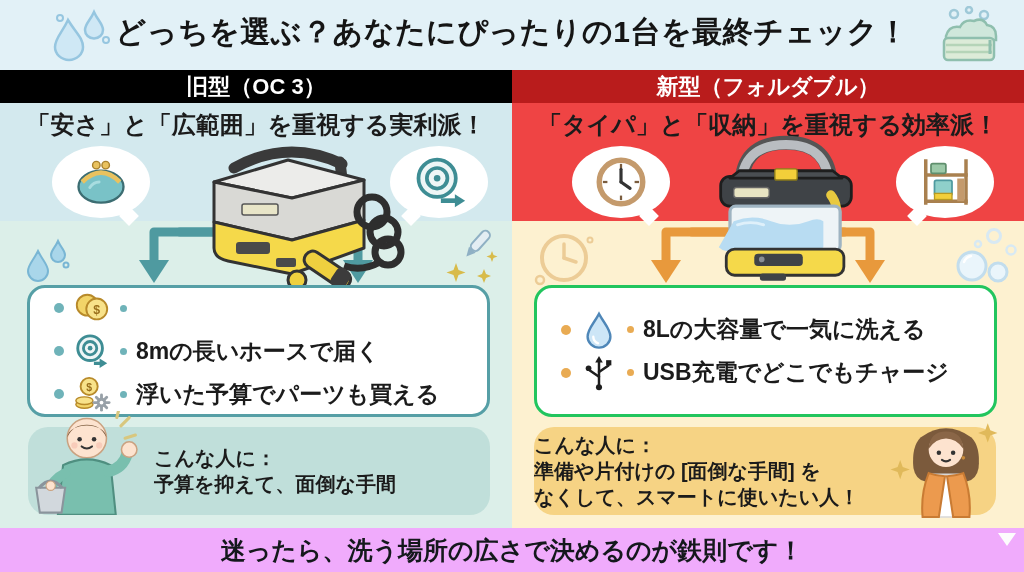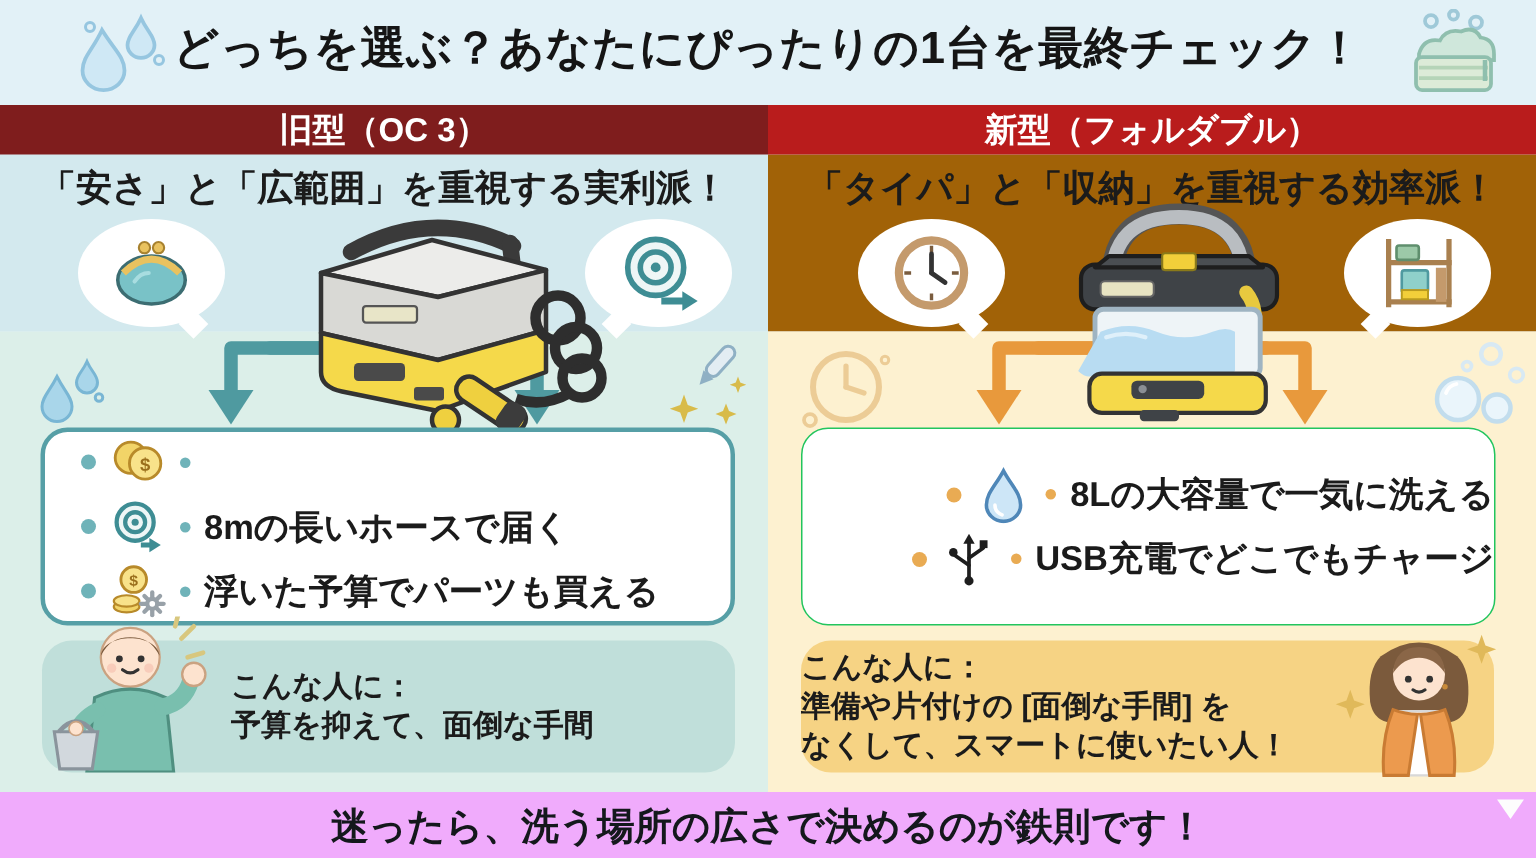--- a/index.html
+++ b/index.html
@@ -19,7 +19,7 @@
   .col-right{left:512px;}
   .col-bar{position:absolute;top:0;left:0;width:100%;height:33px;display:flex;align-items:center;
     justify-content:center;color:#fff;font-size:22px;font-weight:bold;z-index:1;}
-  .col-left .col-bar{background:#7f1d1d;}
+  .col-left .col-bar{background:#000000;}
   .col-right .col-bar{background:#b91c1c;}
   .upper{position:absolute;top:33px;left:0;width:100%;height:118px;text-align:center;}
   .col-left .upper{background:#d3e9ee;}

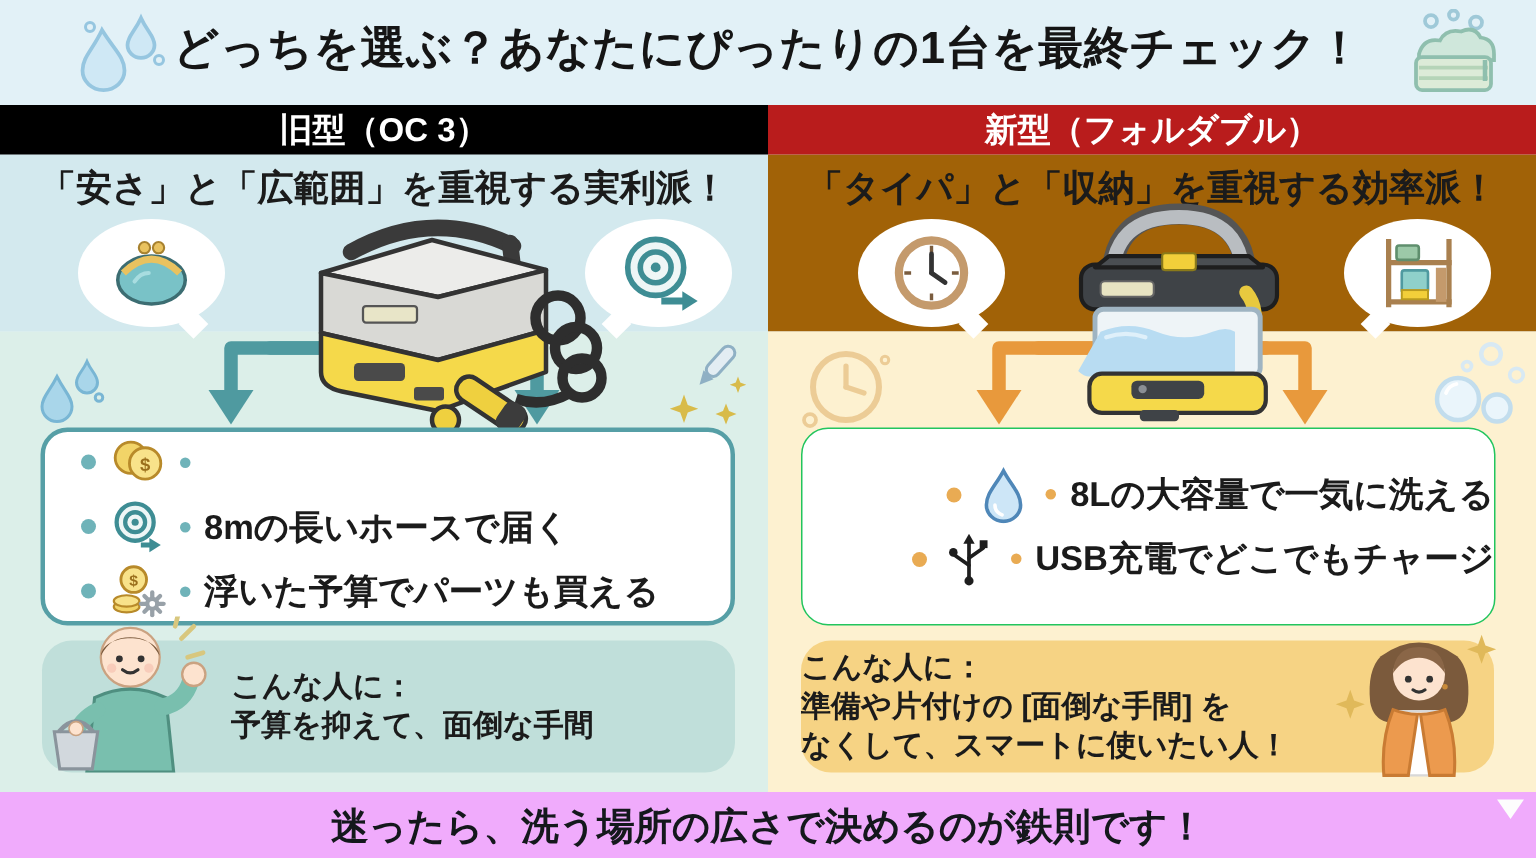--- a/index.html
+++ b/index.html
@@ -23,7 +23,7 @@
   .col-right .col-bar{background:#b91c1c;}
   .upper{position:absolute;top:33px;left:0;width:100%;height:118px;text-align:center;}
   .col-left .upper{background:#d3e9ee;}
-  .col-right .upper{background:#a16207;}
+  .col-right .upper{background:#ef4444;}
   .col-sub{padding-top:6px;font-size:24px;font-weight:bold;color:#1b1b1b;white-space:nowrap;}
   .lower{position:absolute;top:151px;left:0;width:100%;height:307px;}
   .col-left .lower{background:#dcefe9;}

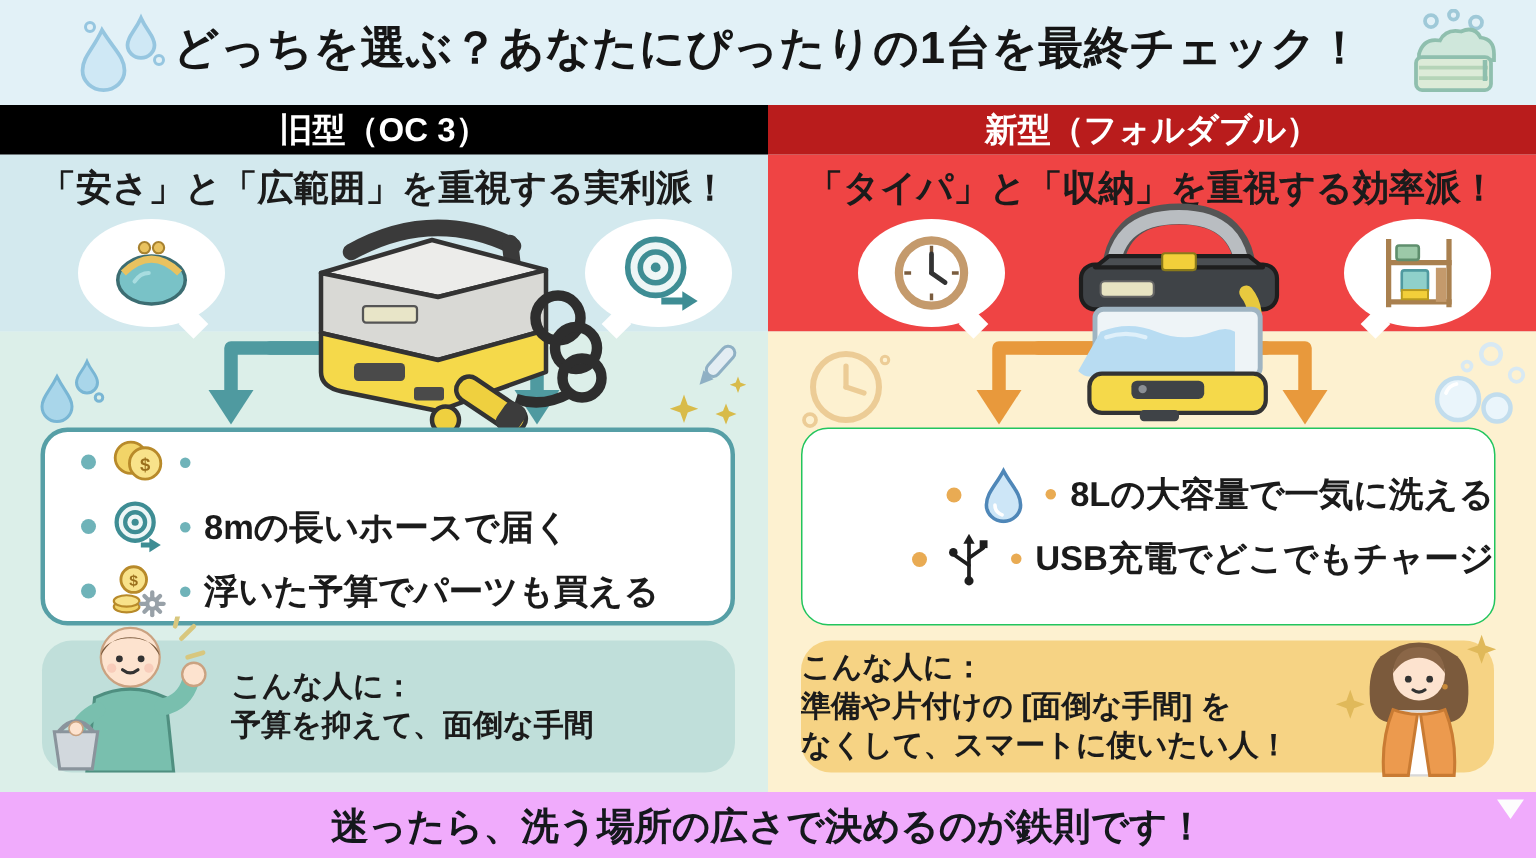--- a/index.html
+++ b/index.html
@@ -52,7 +52,7 @@
     z-index:4;display:flex;flex-direction:column;justify-content:center;gap:5px;
     padding-left:24px;box-sizing:border-box;}
   .col-left .featbox{left:27px;border:3px solid #569fa6;}
-  .col-right .featbox{left:22px;border:1px solid #22c55e;align-items:flex-end;}
+  .col-right .featbox{left:22px;border:3px solid #22c55e;}
   .featrow{display:flex;align-items:center;gap:9px;}
   .dot-big{width:10px;height:10px;border-radius:50%;flex:0 0 auto;}
   .dot-sm{width:7px;height:7px;border-radius:50%;flex:0 0 auto;}

